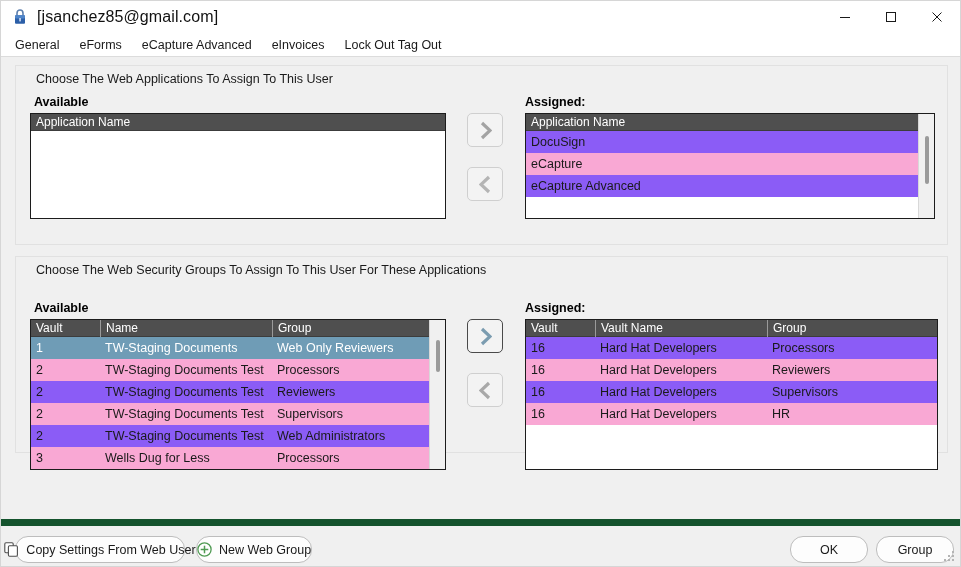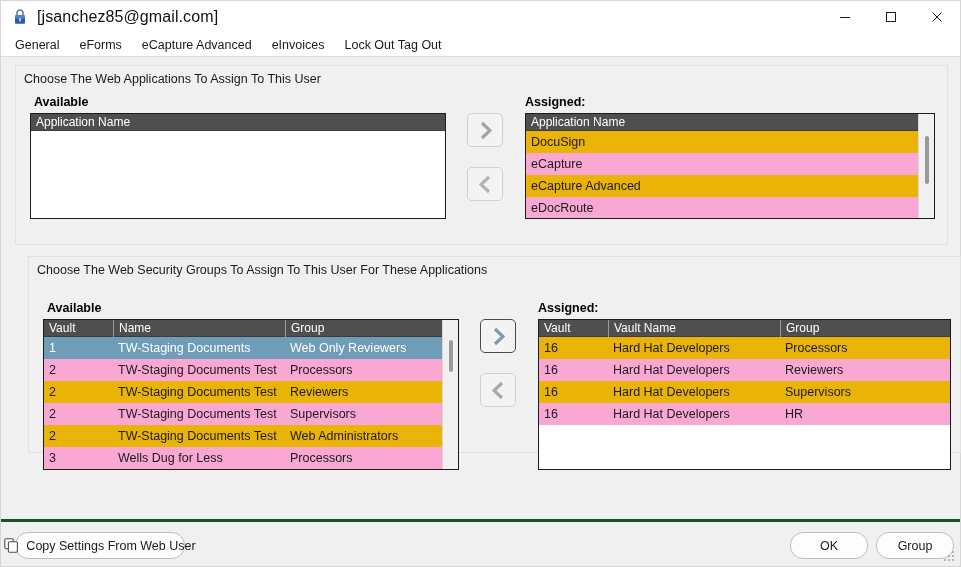--- a/index.html
+++ b/index.html
@@ -100,7 +100,7 @@
 
   .panel-caption {
     position: absolute;
-    left: 8px; top: 6px;
+    left: 20px; top: 6px;
     font-size: 12.5px;
     color: #1a1a1a;
     white-space: nowrap;

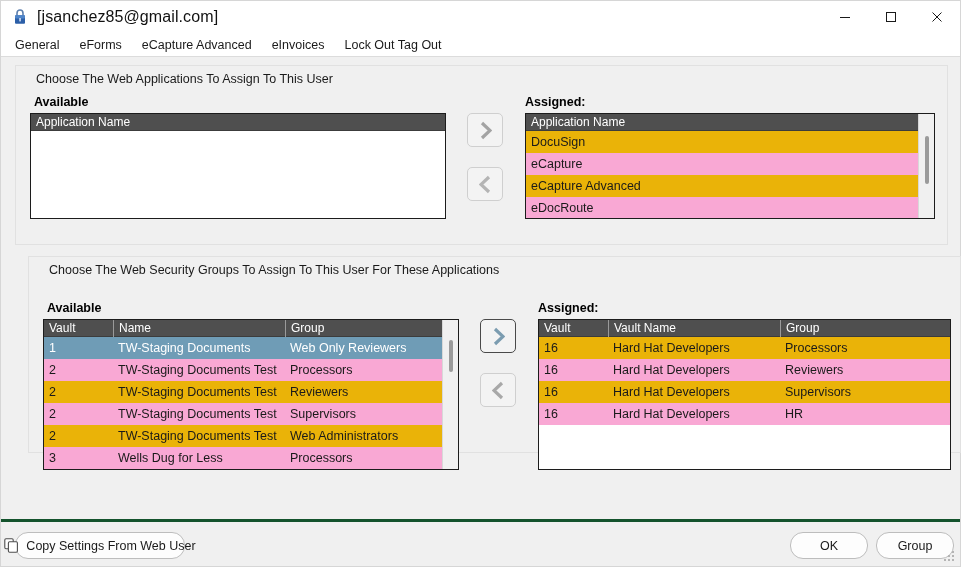--- a/index.html
+++ b/index.html
@@ -146,7 +146,7 @@
     align-items: center;
     font-size: 12.5px;
     color: #1a1a1a;
-    background: #eab308;
+    background: #8b5cf6;
   }
   .grow.alt { background: #f9a8d4; }
   .grow.sel { background: #6f9cb6; color: #ffffff; }

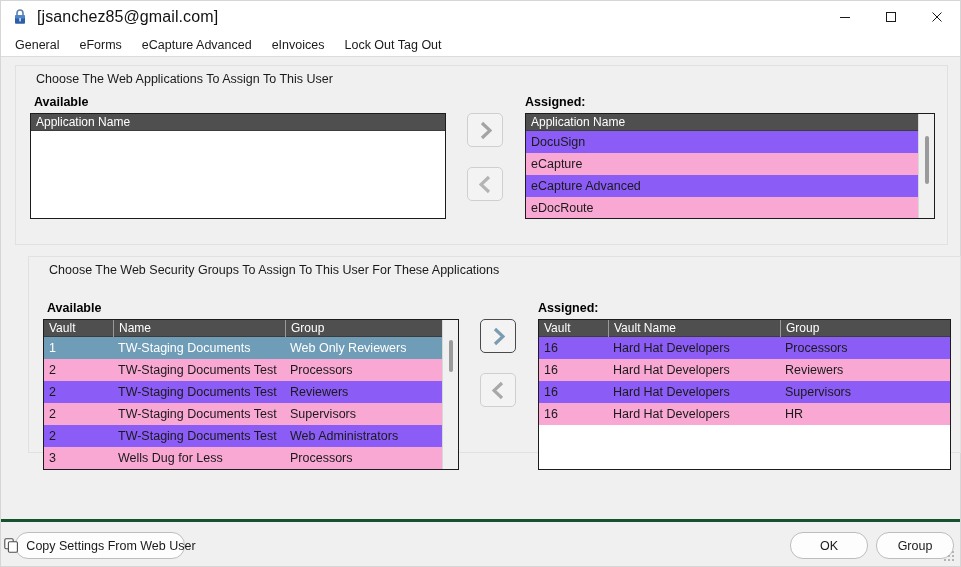--- a/index.html
+++ b/index.html
@@ -313,9 +313,6 @@
           <div class="grow">
             <div class="gcell" style="width:392px;">eCapture Advanced</div>
           </div>
-          <div class="grow alt">
-            <div class="gcell" style="width:392px;">eDocRoute</div>
-          </div>
         </div>
         <div class="vscroll">
           <div class="vthumb" style="top:22px; height:48px;"></div>

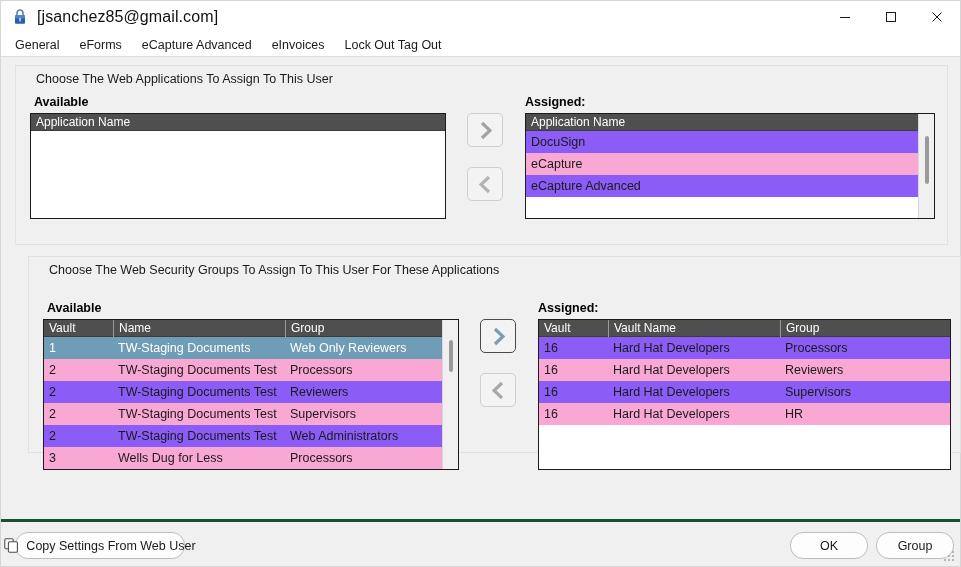--- a/index.html
+++ b/index.html
@@ -96,7 +96,7 @@
     background: #f0f0f0;
   }
   .panel-top { left: 14px; top: 8px; width: 933px; height: 180px; }
-  .panel-bottom { left: 14px; top: 199px; width: 933px; height: 197px; margin-left: 13px; }
+  .panel-bottom { left: 14px; top: 199px; width: 933px; height: 197px; }
 
   .panel-caption {
     position: absolute;

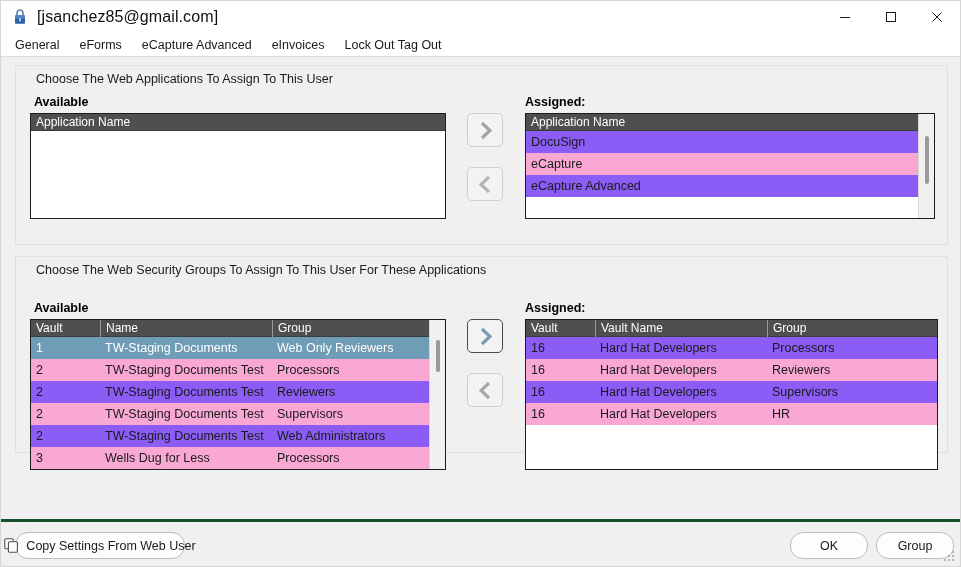--- a/index.html
+++ b/index.html
@@ -192,7 +192,7 @@
   .bottombar {
     height: 47px;
     background: #f0f0f0;
-    border-top: 3px solid #14532d;
+    border-top: 7px solid #14532d;
     position: relative;
     flex: 0 0 auto;
   }

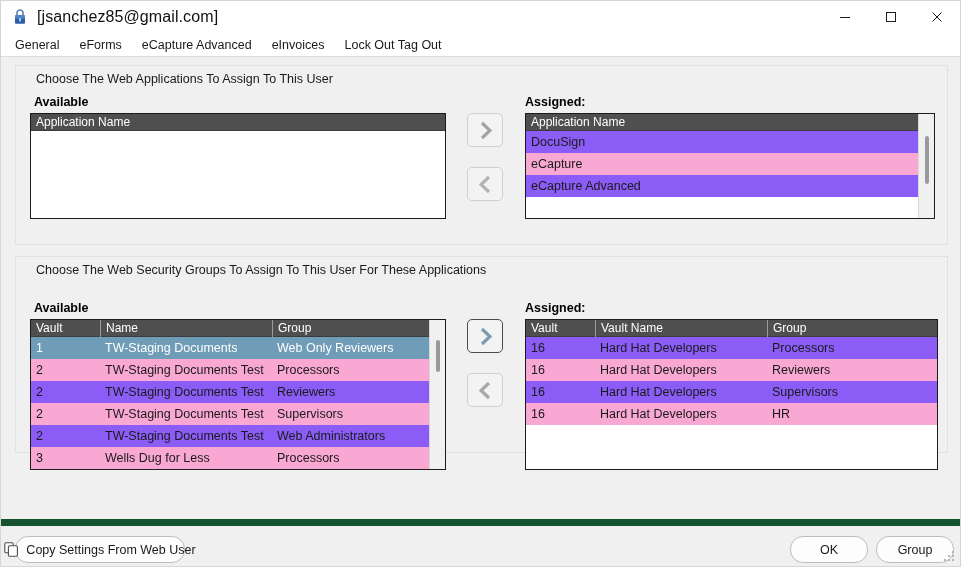--- a/index.html
+++ b/index.html
@@ -424,6 +424,16 @@
       <span>Copy Settings From Web User</span>
     </div>
 
+    <div class="btn" style="left:195px; top:10px; width:116px;">
+      <span class="btn-icon">
+        <svg width="15" height="15" viewBox="0 0 15 15">
+          <circle cx="7.5" cy="7.5" r="6.6" fill="#ffffff" stroke="#4f9a52" stroke-width="1.3"></circle>
+          <line x1="7.5" y1="3.7" x2="7.5" y2="11.3" stroke="#4f9a52" stroke-width="1.5"></line>
+          <line x1="3.7" y1="7.5" x2="11.3" y2="7.5" stroke="#4f9a52" stroke-width="1.5"></line>
+        </svg>
+      </span>
+      <span>New Web Group</span>
+    </div>
 
     <div class="btn" style="left:789px; top:10px; width:78px;">
       <span>OK</span>

